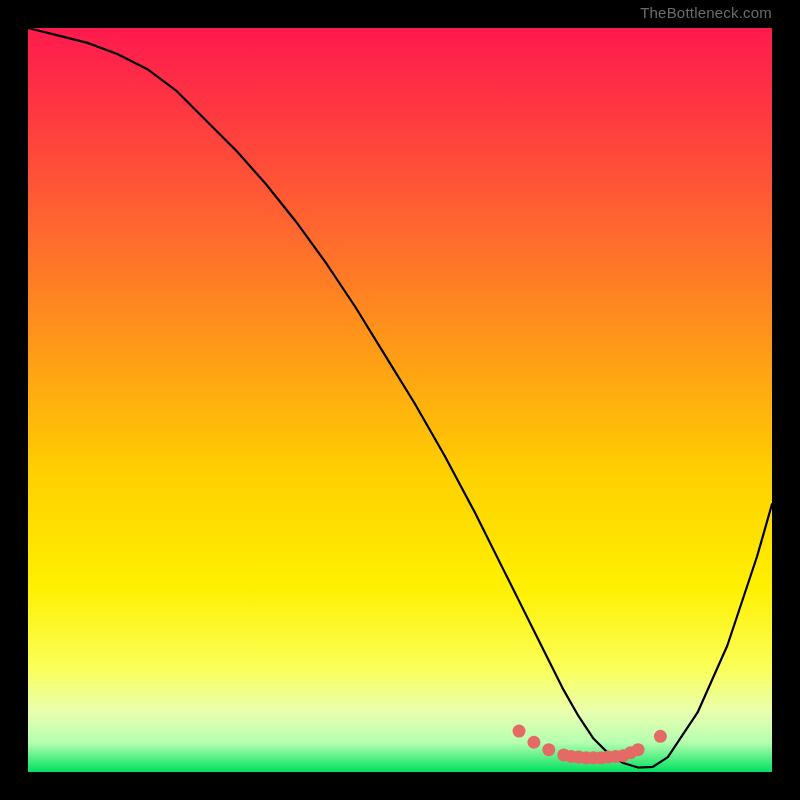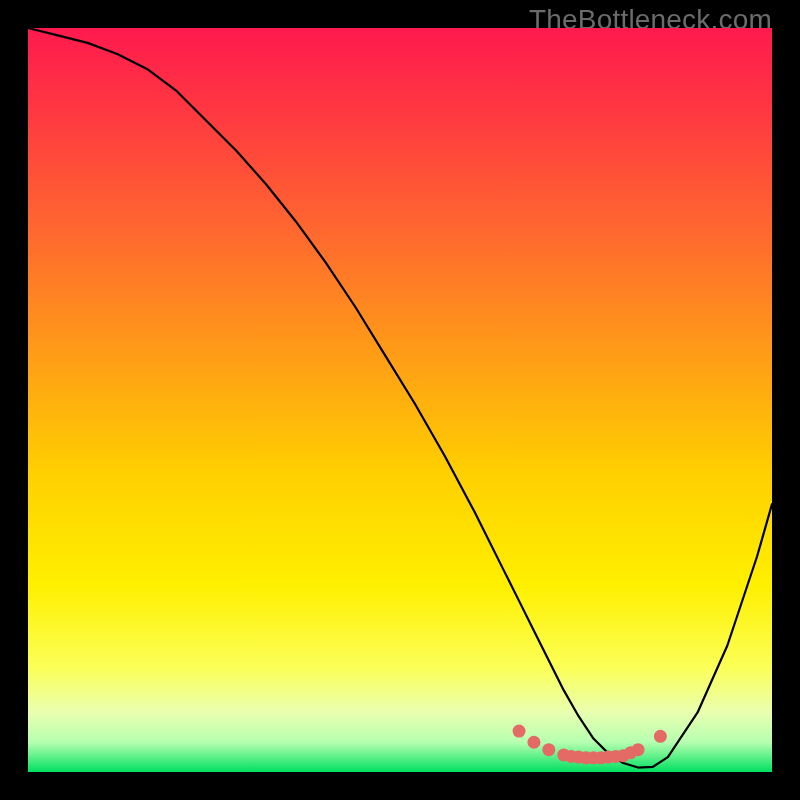--- a/index.html
+++ b/index.html
@@ -40,7 +40,7 @@
     top: 4px;
     right: 28px;
     color: #6b6b6b;
-    font-size: 28px;
+    font-size: 15px;
     font-weight: 500;
     letter-spacing: 0.2px;
   }

